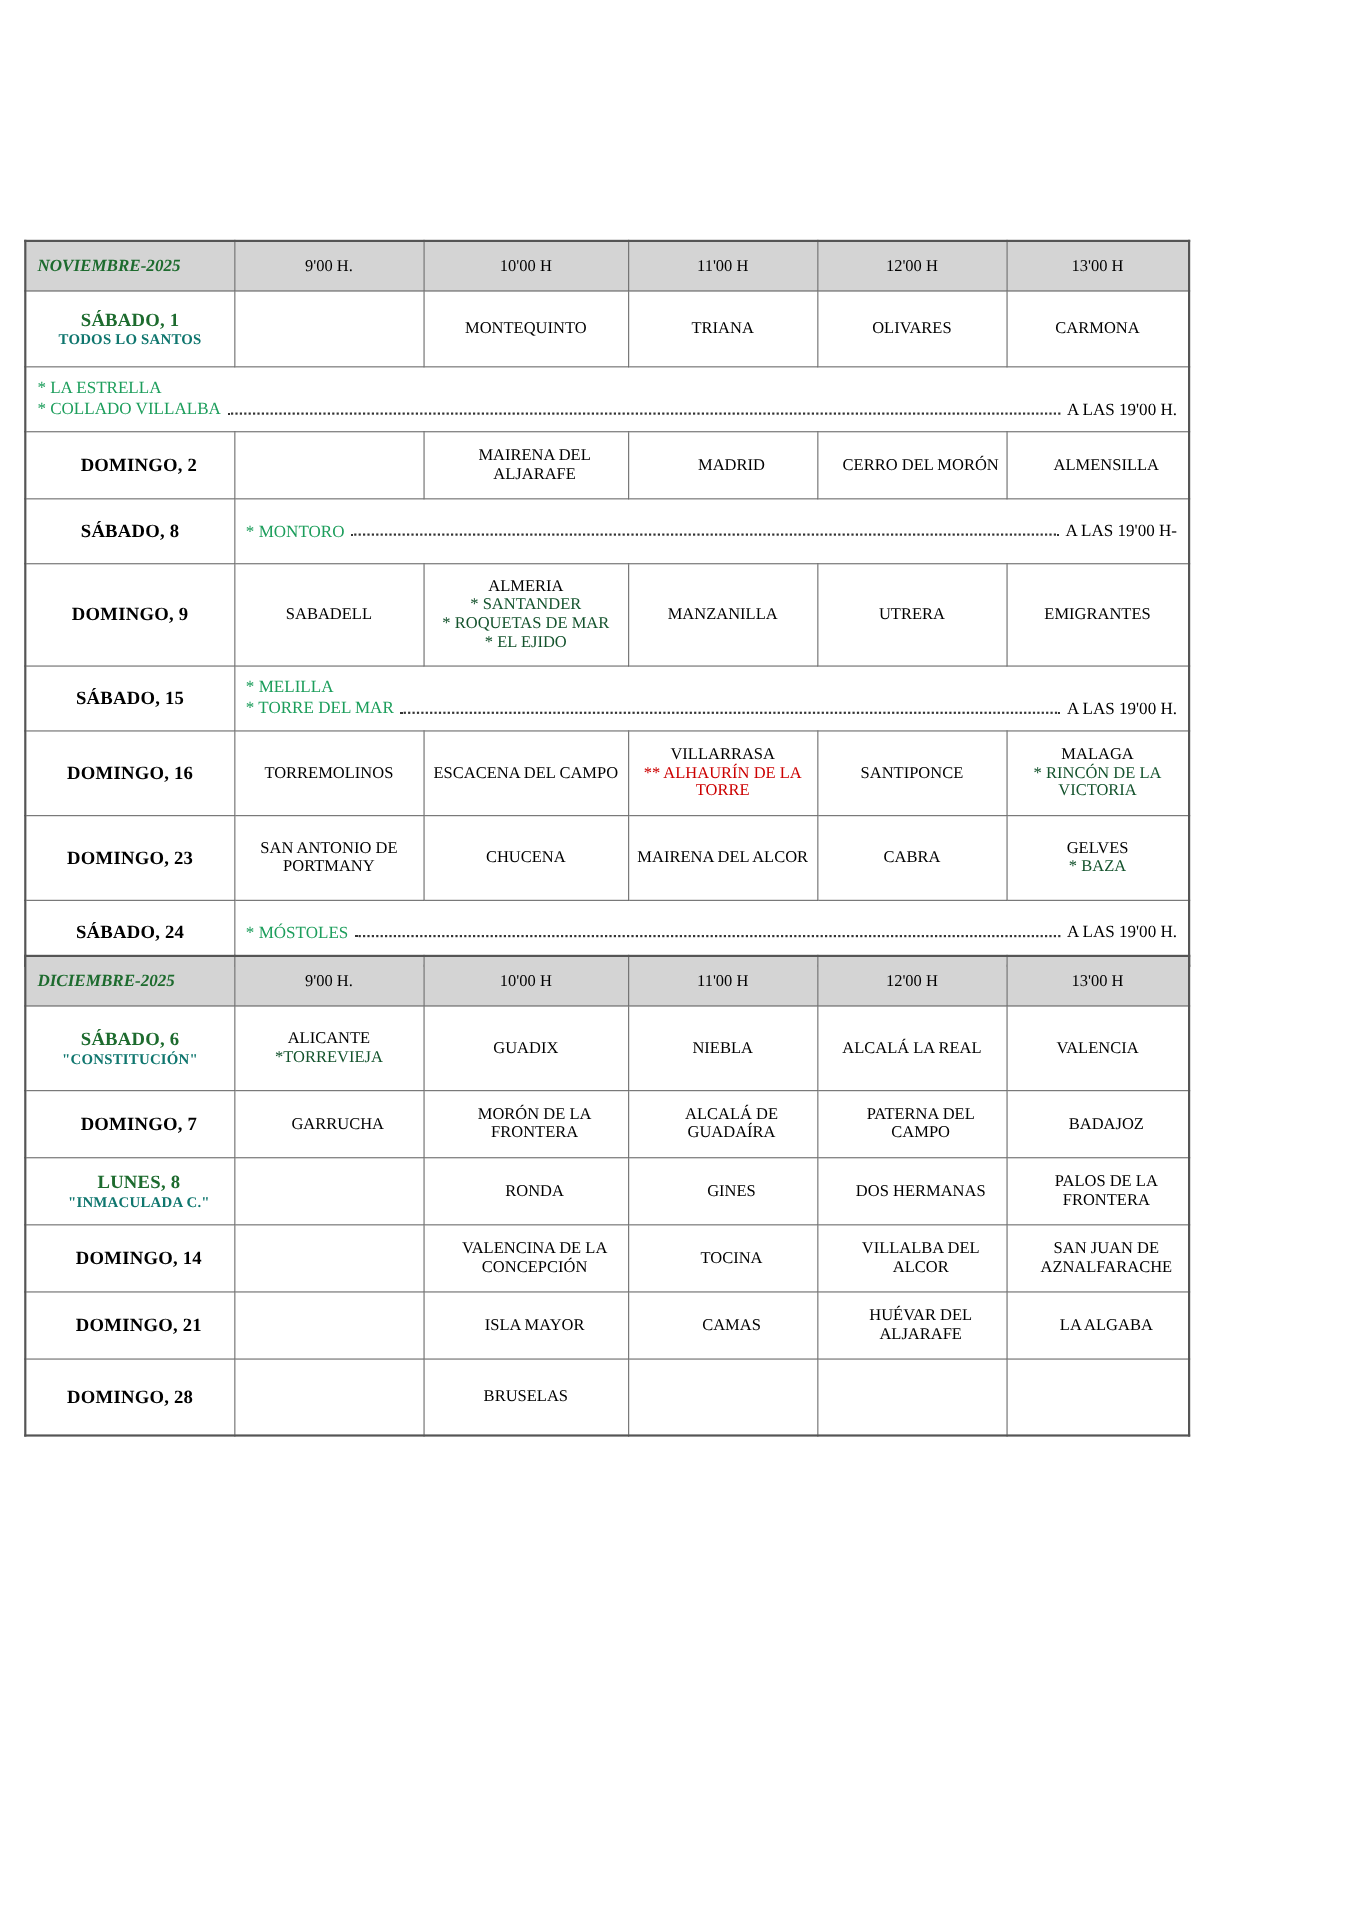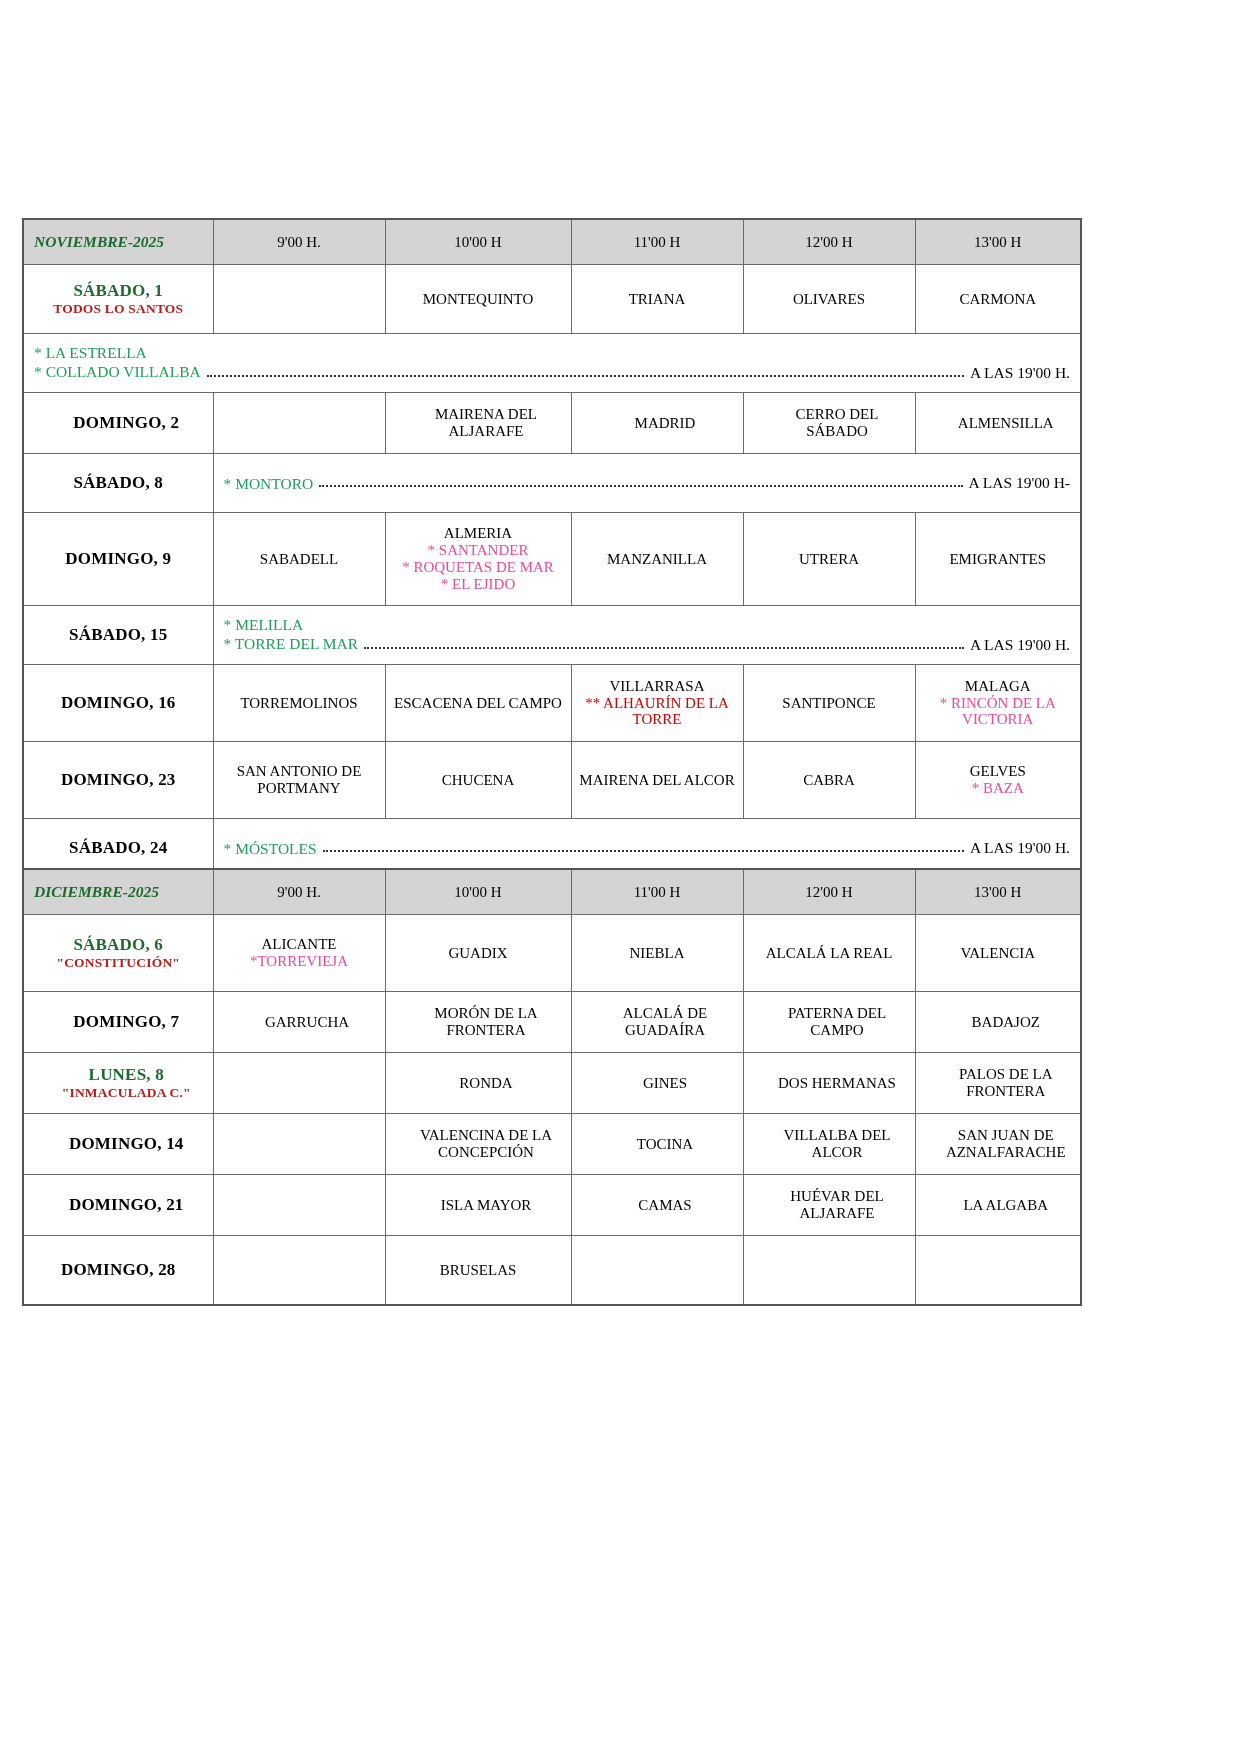--- a/index.html
+++ b/index.html
@@ -82,7 +82,7 @@
     font-weight: bold;
     margin-top: 1px;
   }
-  .daycell .sub.green { color: #b91c1c; }
+  .daycell .sub.green { color: #0f766e; }
 
   .place {
     font-size: 15px;

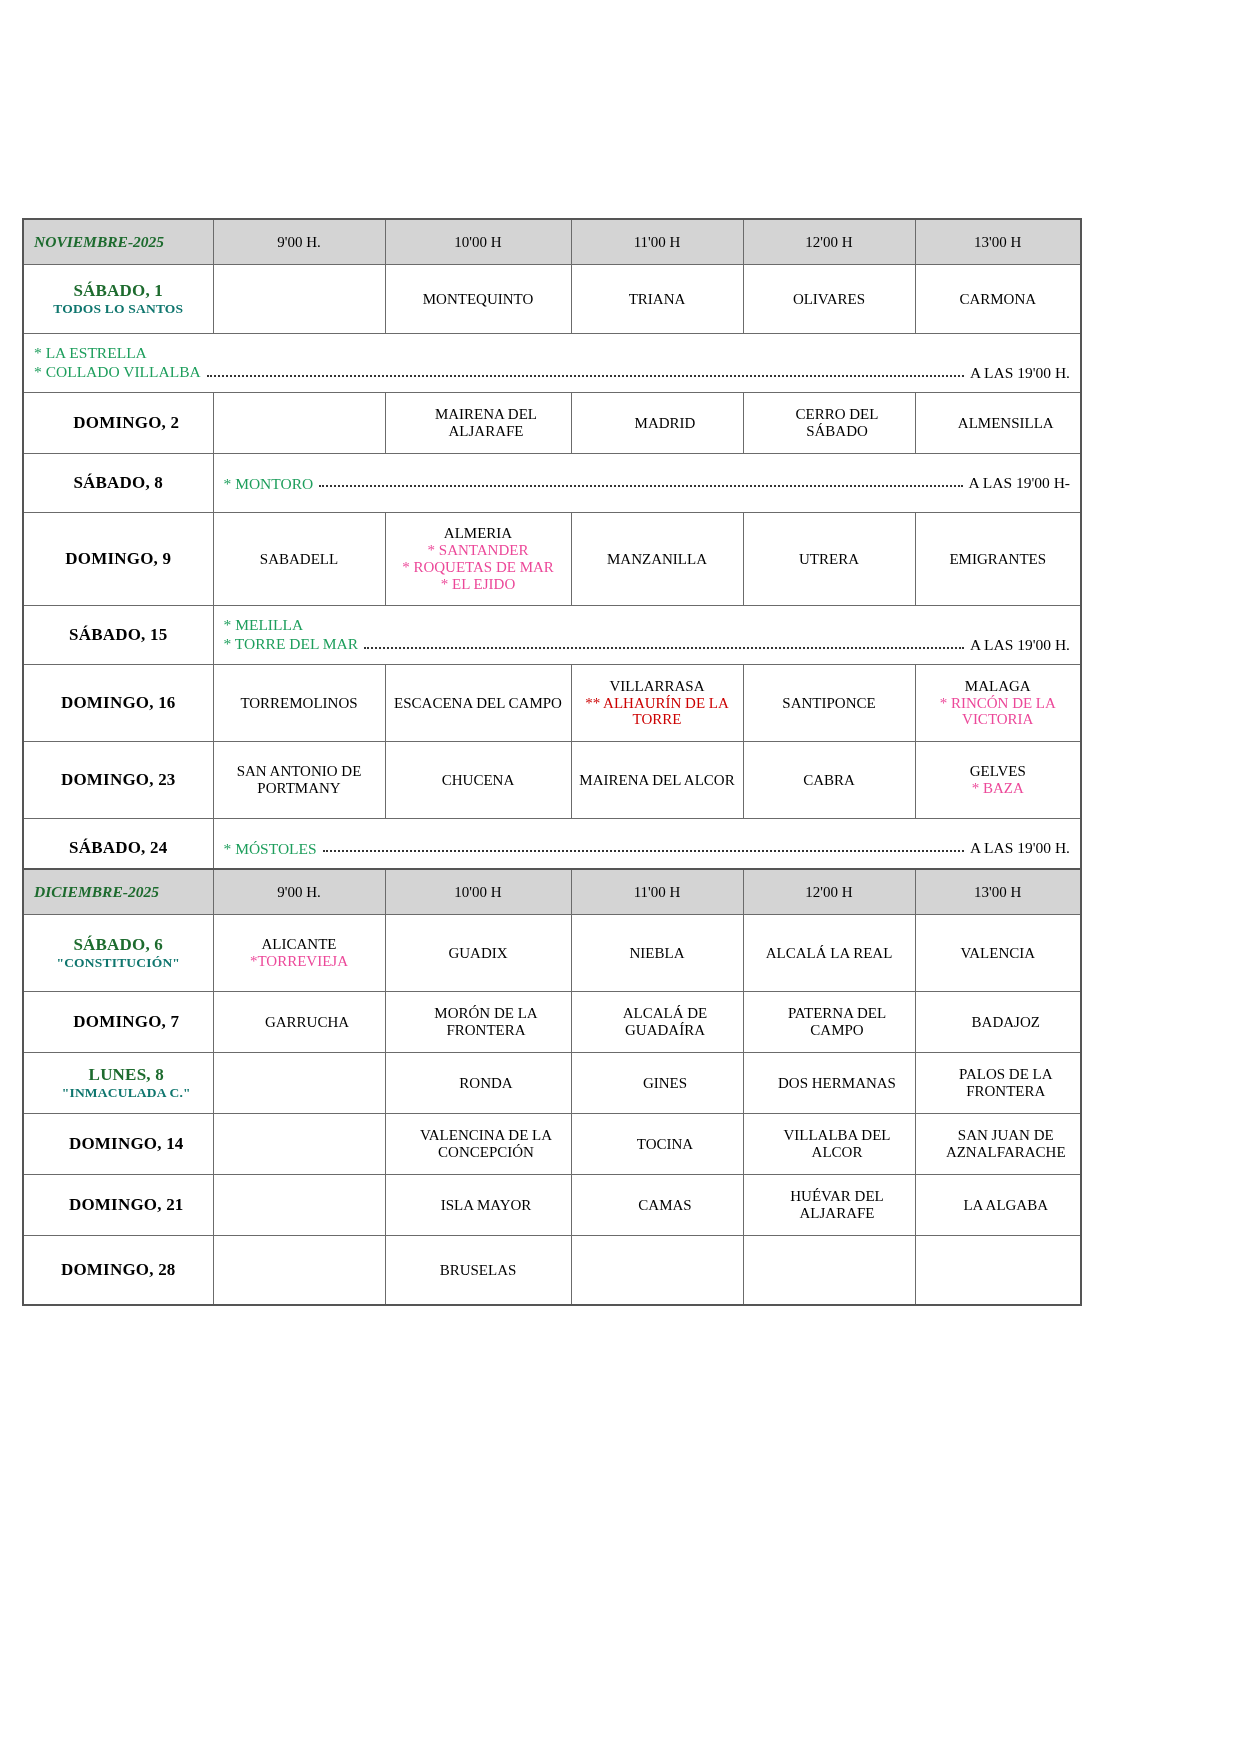--- a/index.html
+++ b/index.html
@@ -199,7 +199,7 @@
               <span style="display: block;">MADRID</span>
             </td>
             <td class="place">
-              <span style="display: block;">CERRO DEL SÁBADO</span>
+              <span style="display: block;">CERRO DEL MORÓN</span>
             </td>
             <td class="place">
               <span style="display: block;">ALMENSILLA</span>

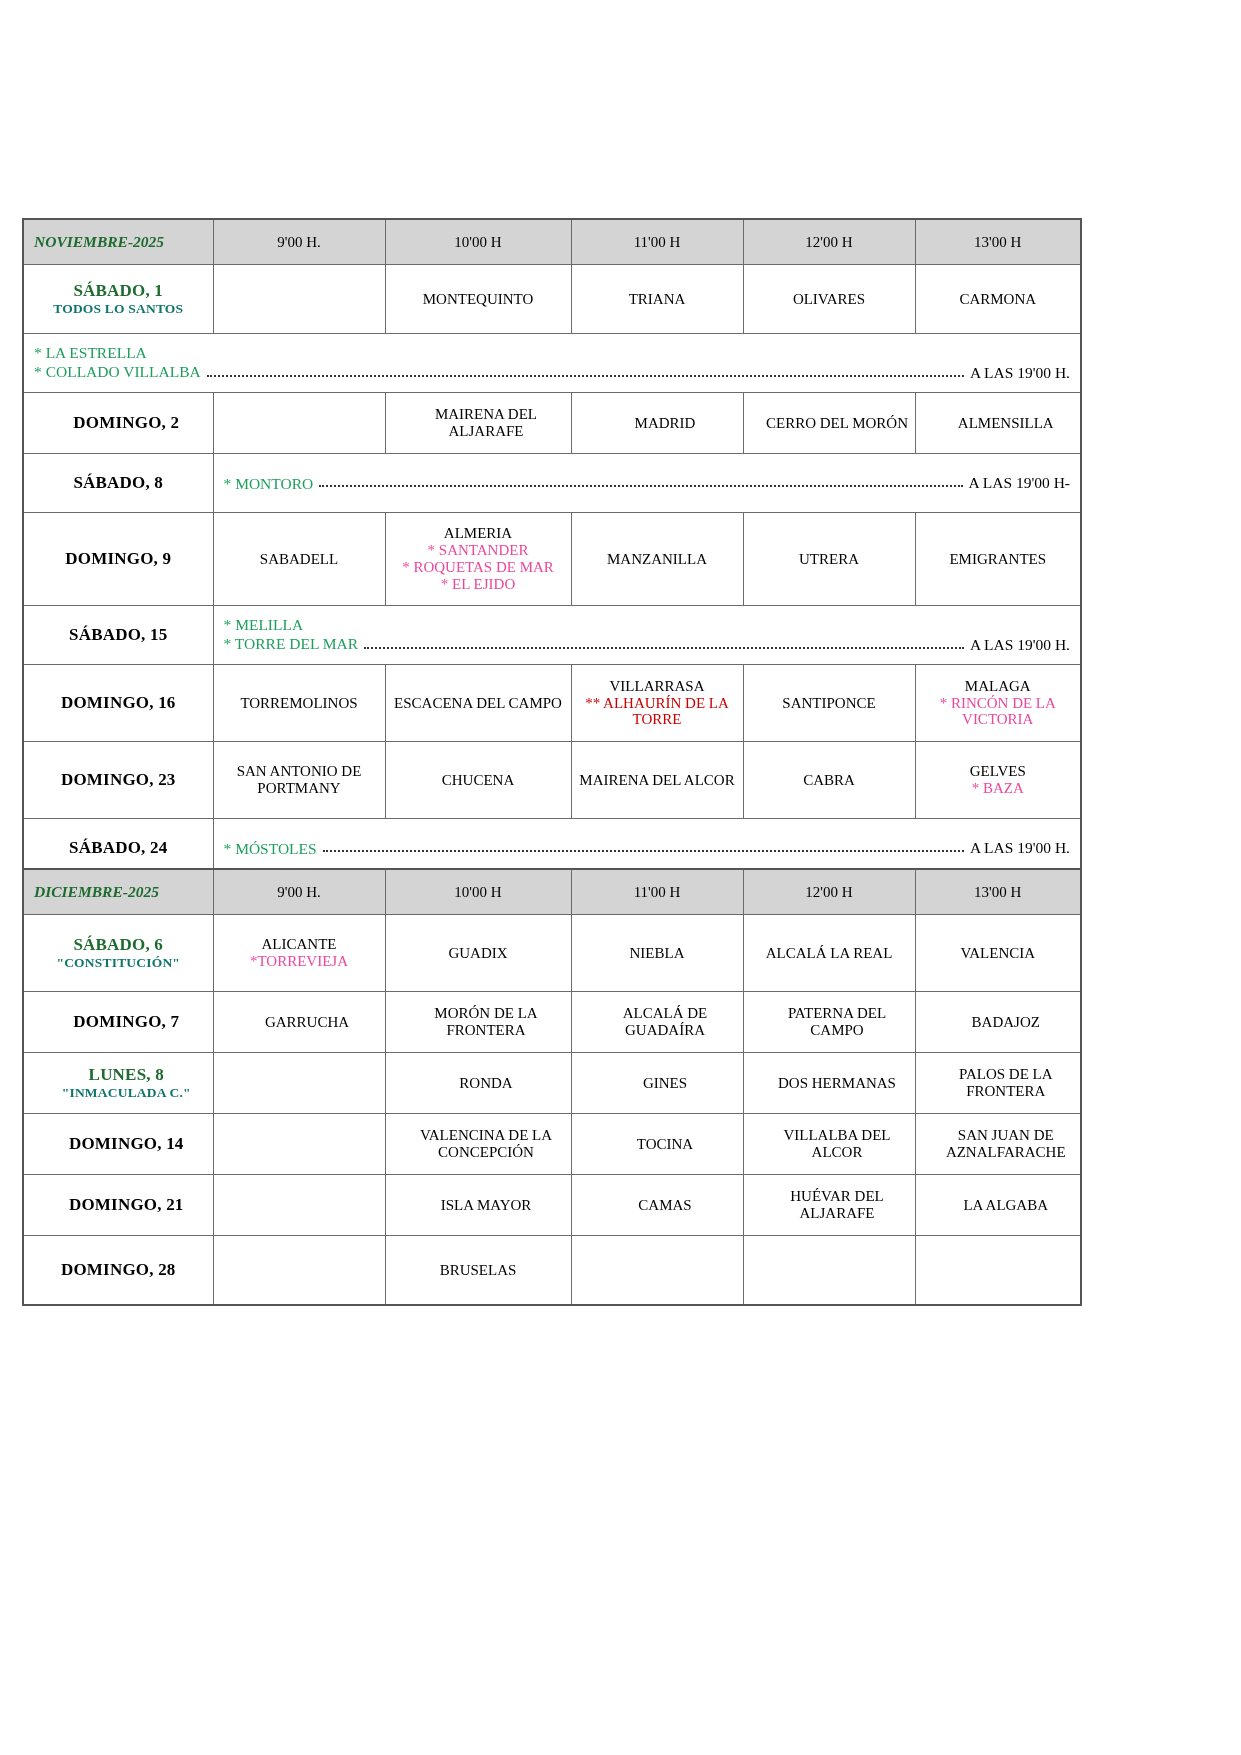--- a/index.html
+++ b/index.html
@@ -88,7 +88,7 @@
     font-size: 15px;
   }
   .place .green {
-    color: #ec4899;
+    color: #14532d;
     display: block;
   }
   .place .red {

